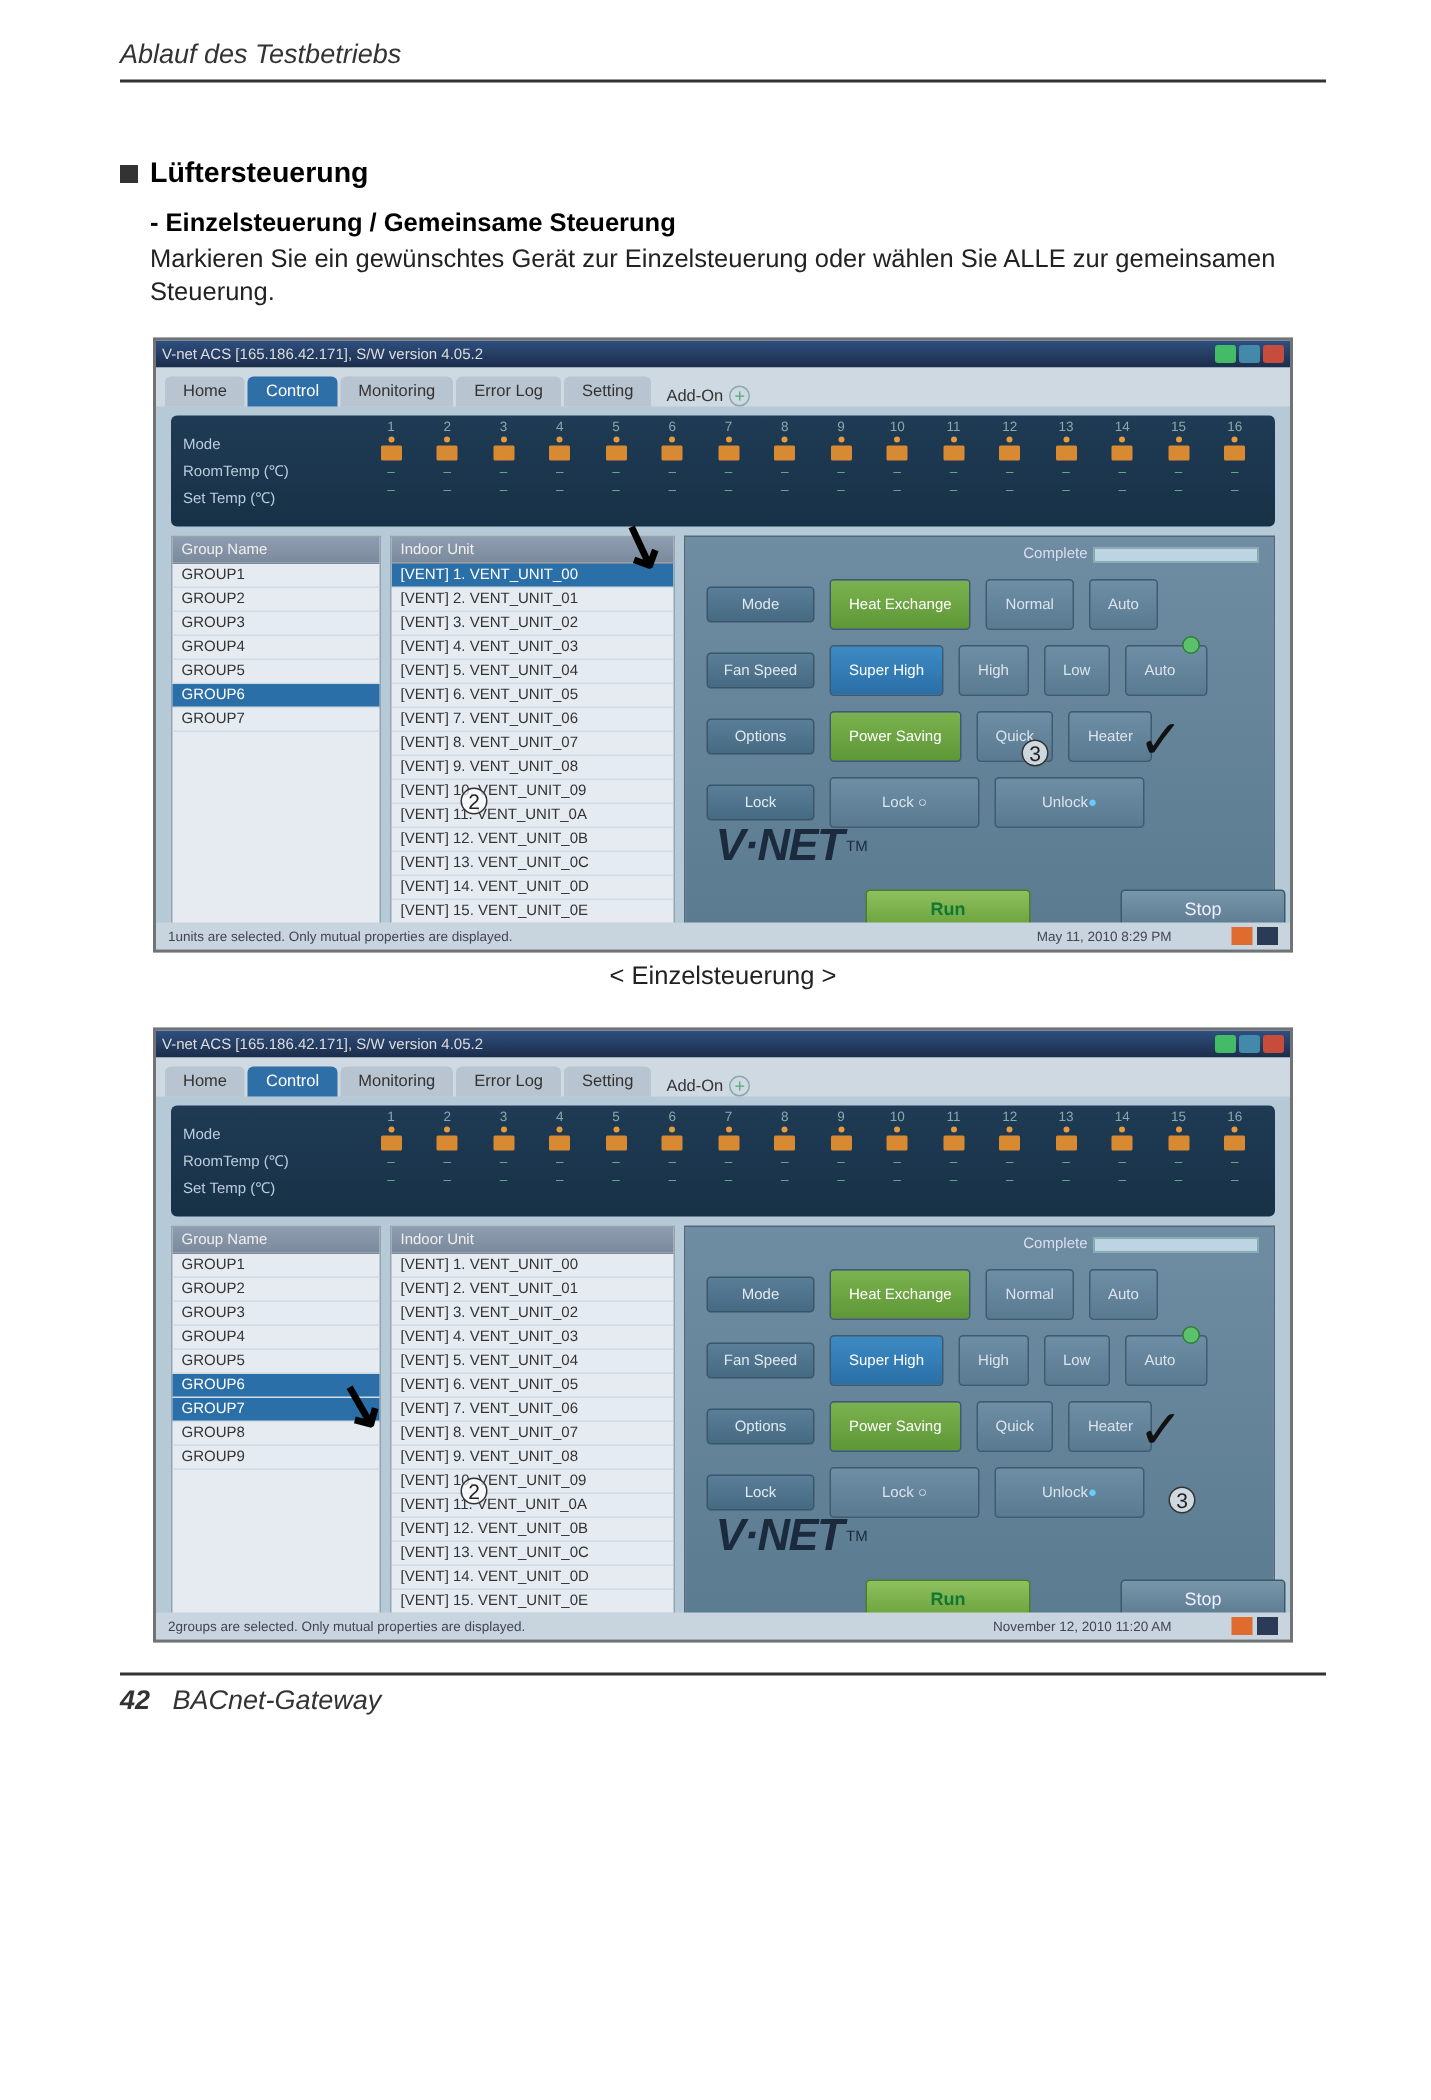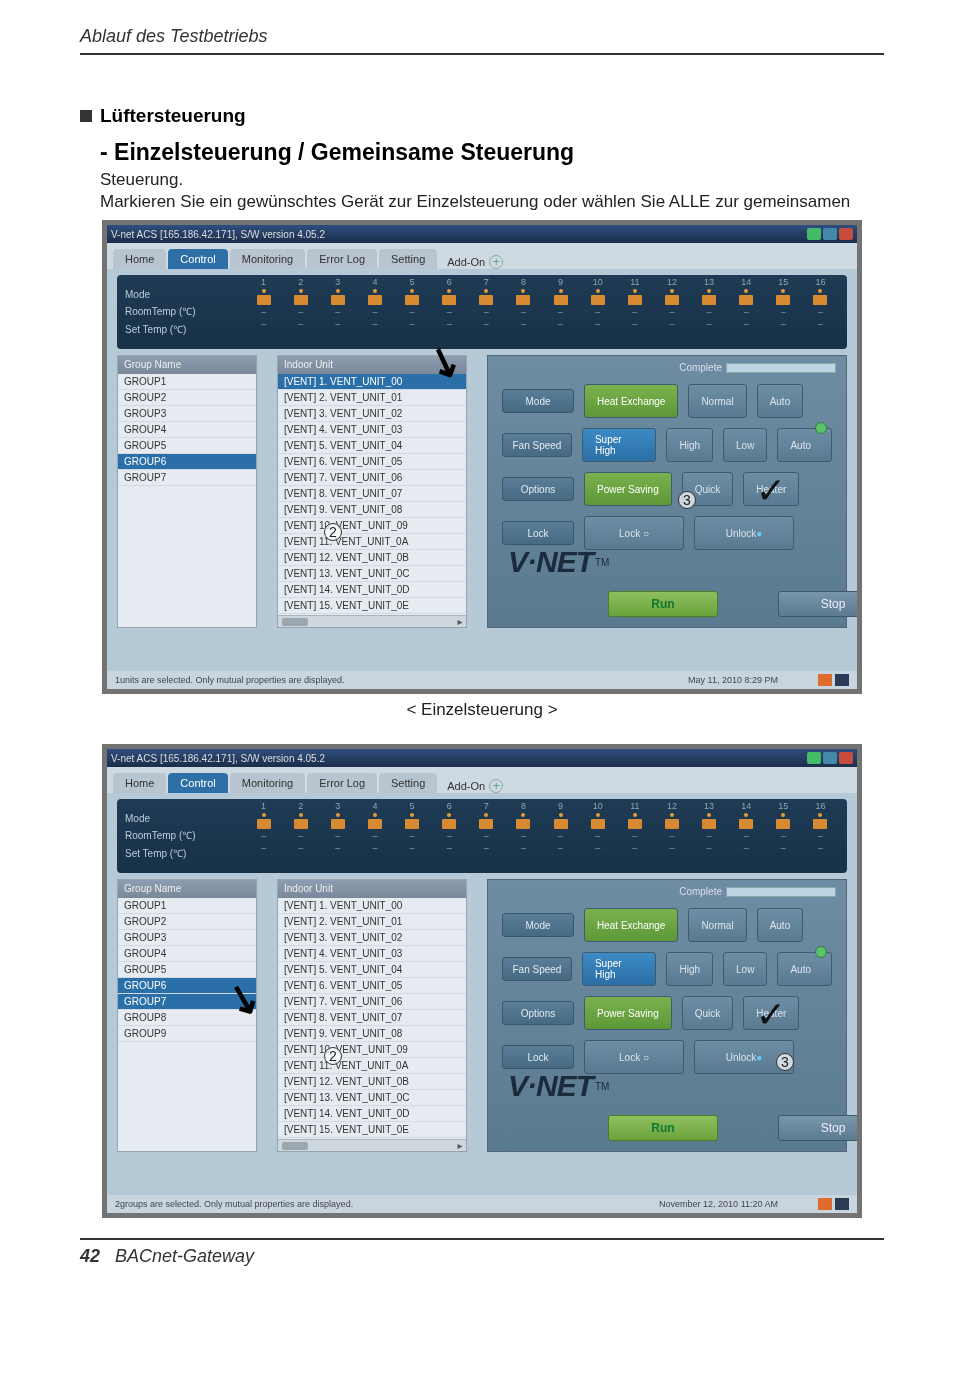--- a/index.html
+++ b/index.html
@@ -9,7 +9,7 @@
   .section-head { display: flex; align-items: center; font-size: 19px; font-weight: bold; margin-bottom: 8px; }
   .section-head .sq { display: inline-block; width: 12px; height: 12px; background: #333; margin-right: 8px; }
   .body-line { font-size: 17px; margin: 2px 0 2px 20px; color: #222; }
-  .sub-head { font-size: 23px; font-weight: bold; margin: 12px 0 4px 20px; }
+  .sub-head { font-size: 17px; font-weight: bold; margin: 12px 0 4px 20px; }
   .screenshot { width: 760px; height: 474px; margin: 8px auto 6px auto; background: #b6c9d6; border: 5px solid #737373; position: relative; font-size: 10px; color: #ddd; overflow: hidden; }
   .titlebar { height: 18px; background: linear-gradient(#2f4f7f,#1b2d4a); display: flex; align-items: center; padding: 0 4px; font-size: 10px; }
   .titlebar .winctl { margin-left: auto; display: flex; gap: 2px; }

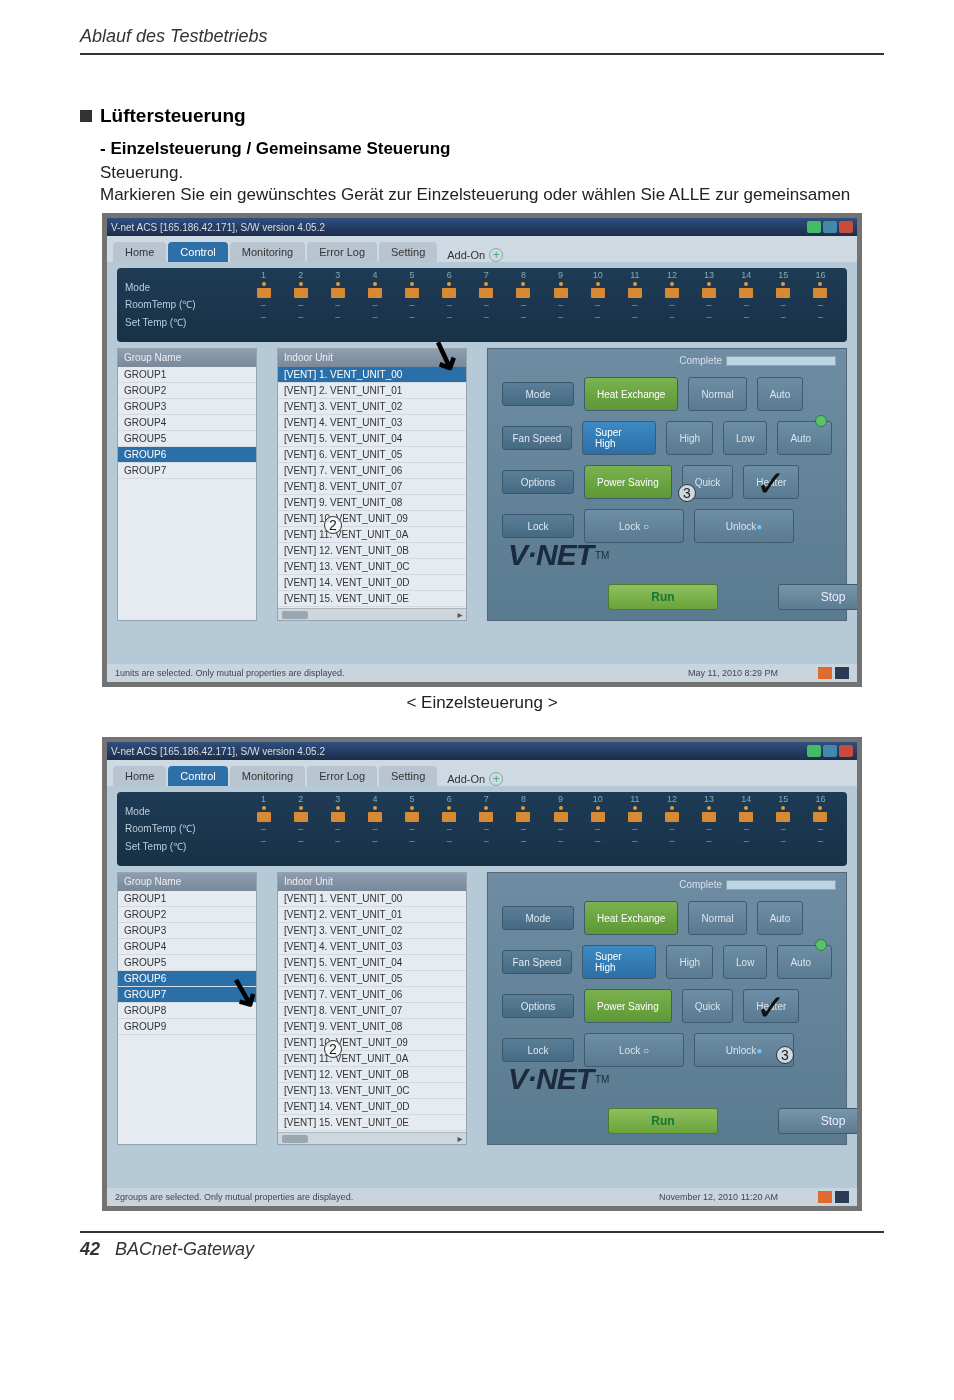--- a/index.html
+++ b/index.html
@@ -80,8 +80,8 @@
     <span>Lüftersteuerung</span>
   </div>
   <div class="sub-head">- Einzelsteuerung / Gemeinsame Steuerung</div>
+  <div class="body-line">Markieren Sie ein gewünschtes Gerät zur Einzelsteuerung oder wählen Sie ALLE zur gemeinsamen</div>
   <div class="body-line" style="margin-left:20px">Steuerung.</div>
-  <div class="body-line">Markieren Sie ein gewünschtes Gerät zur Einzelsteuerung oder wählen Sie ALLE zur gemeinsamen</div>
 
   <div class="screenshot" id="shot1">
       <div class="titlebar">

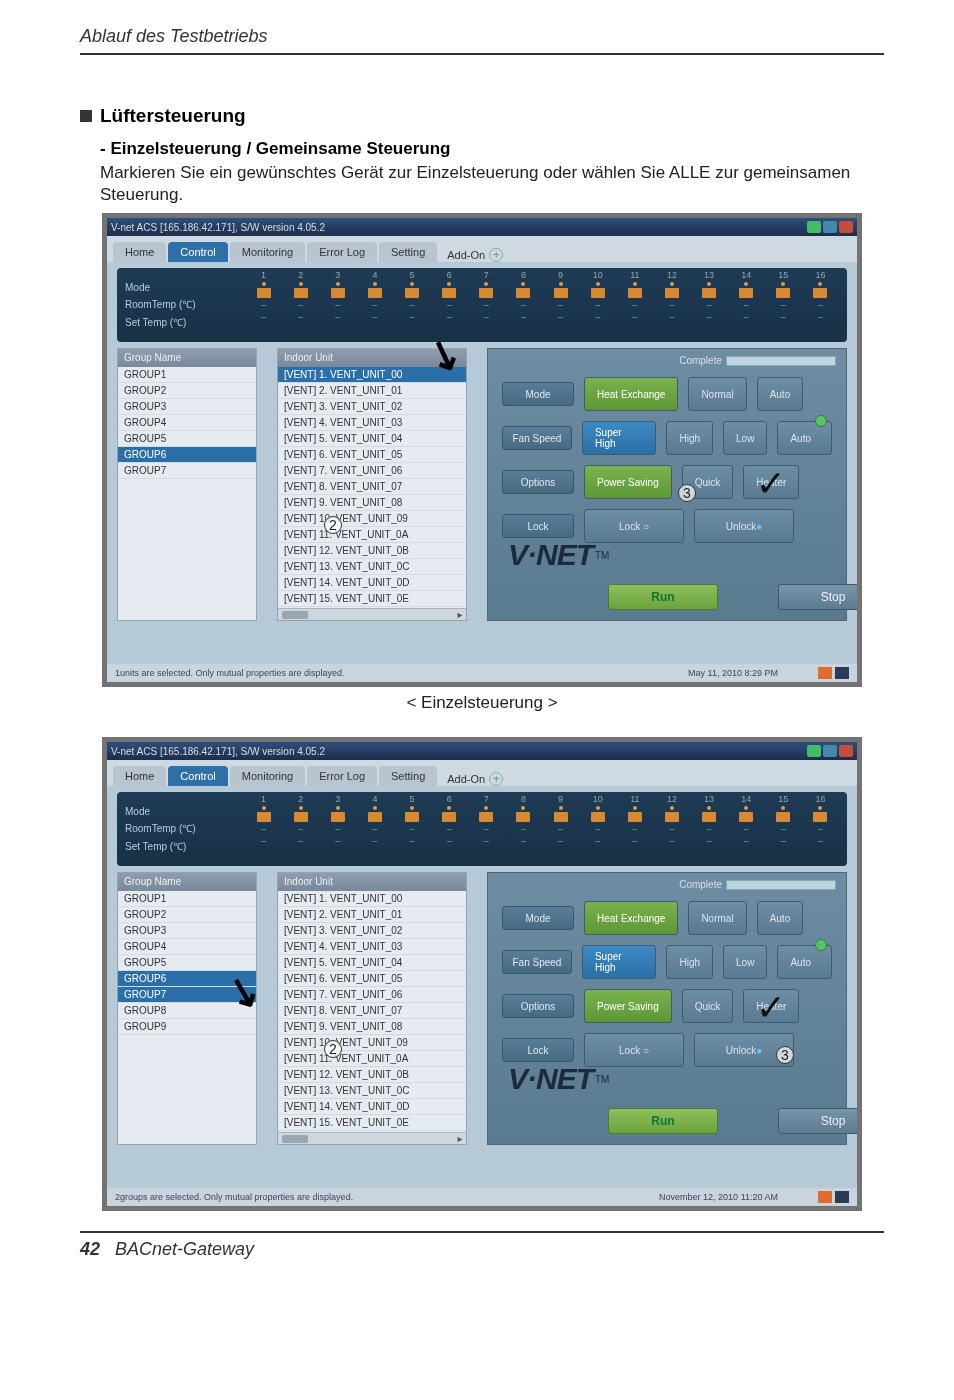--- a/index.html
+++ b/index.html
@@ -10,7 +10,7 @@
   .section-head .sq { display: inline-block; width: 12px; height: 12px; background: #333; margin-right: 8px; }
   .body-line { font-size: 17px; margin: 2px 0 2px 20px; color: #222; }
   .sub-head { font-size: 17px; font-weight: bold; margin: 12px 0 4px 20px; }
-  .screenshot { width: 760px; height: 474px; margin: 8px auto 6px auto; background: #b6c9d6; border: 5px solid #737373; position: relative; font-size: 10px; color: #ddd; overflow: hidden; }
+  .screenshot { width: 760px; height: 410px; margin: 20px auto 6px auto; background: #b6c9d6; border: 2px solid #737373; position: relative; font-size: 10px; color: #ddd; overflow: hidden; }
   .titlebar { height: 18px; background: linear-gradient(#2f4f7f,#1b2d4a); display: flex; align-items: center; padding: 0 4px; font-size: 10px; }
   .titlebar .winctl { margin-left: auto; display: flex; gap: 2px; }
   .titlebar .winctl span { width: 14px; height: 12px; background: #c74c3c; display: inline-block; border-radius: 2px; }

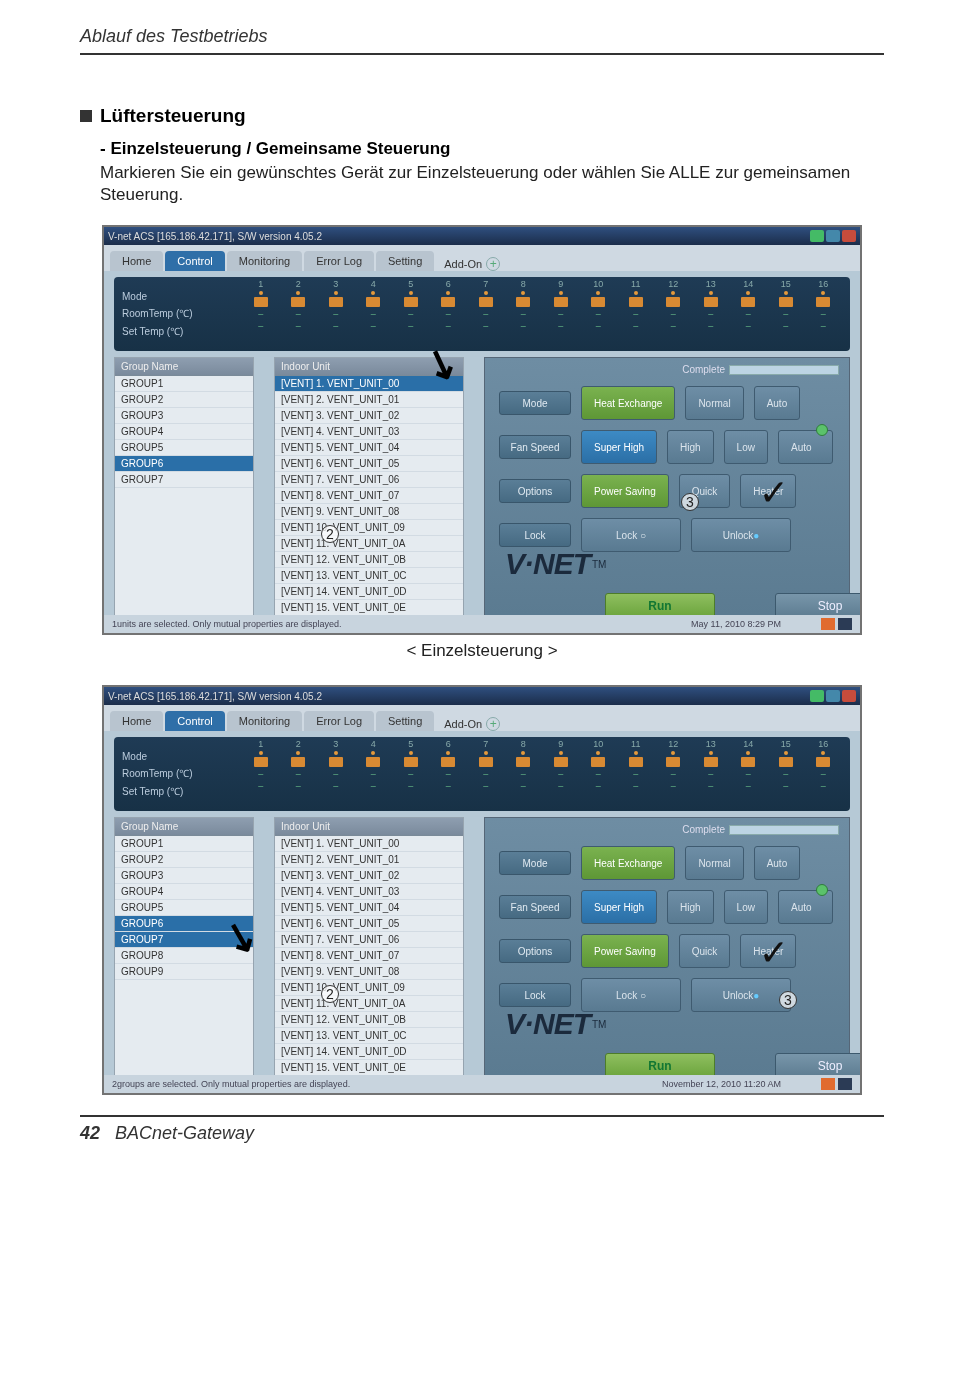--- a/index.html
+++ b/index.html
@@ -30,7 +30,7 @@
   .strip-grid .dot { width: 4px; height: 4px; border-radius: 2px; background: #e59a3c; }
   .strip-grid .fan { width: 14px; height: 10px; background: #d88a33; border-radius: 1px; }
   .strip-grid .dash { color: #6b8; }
-  .panels { display: flex; gap: 20px; padding: 0 10px 10px 10px; }
+  .panels { display: flex; gap: 6px; padding: 0 10px 10px 10px; }
   .col-groups { width: 140px; background: #e5ebf0; border: 1px solid #96a4b0; }
   .col-units  { width: 190px; background: #e5ebf0; border: 1px solid #96a4b0; position: relative; }
   .col-right  { flex: 1; background: linear-gradient(#6e8da3,#5a7a90); border: 1px solid #567; position: relative; color: #e8eef4; }

